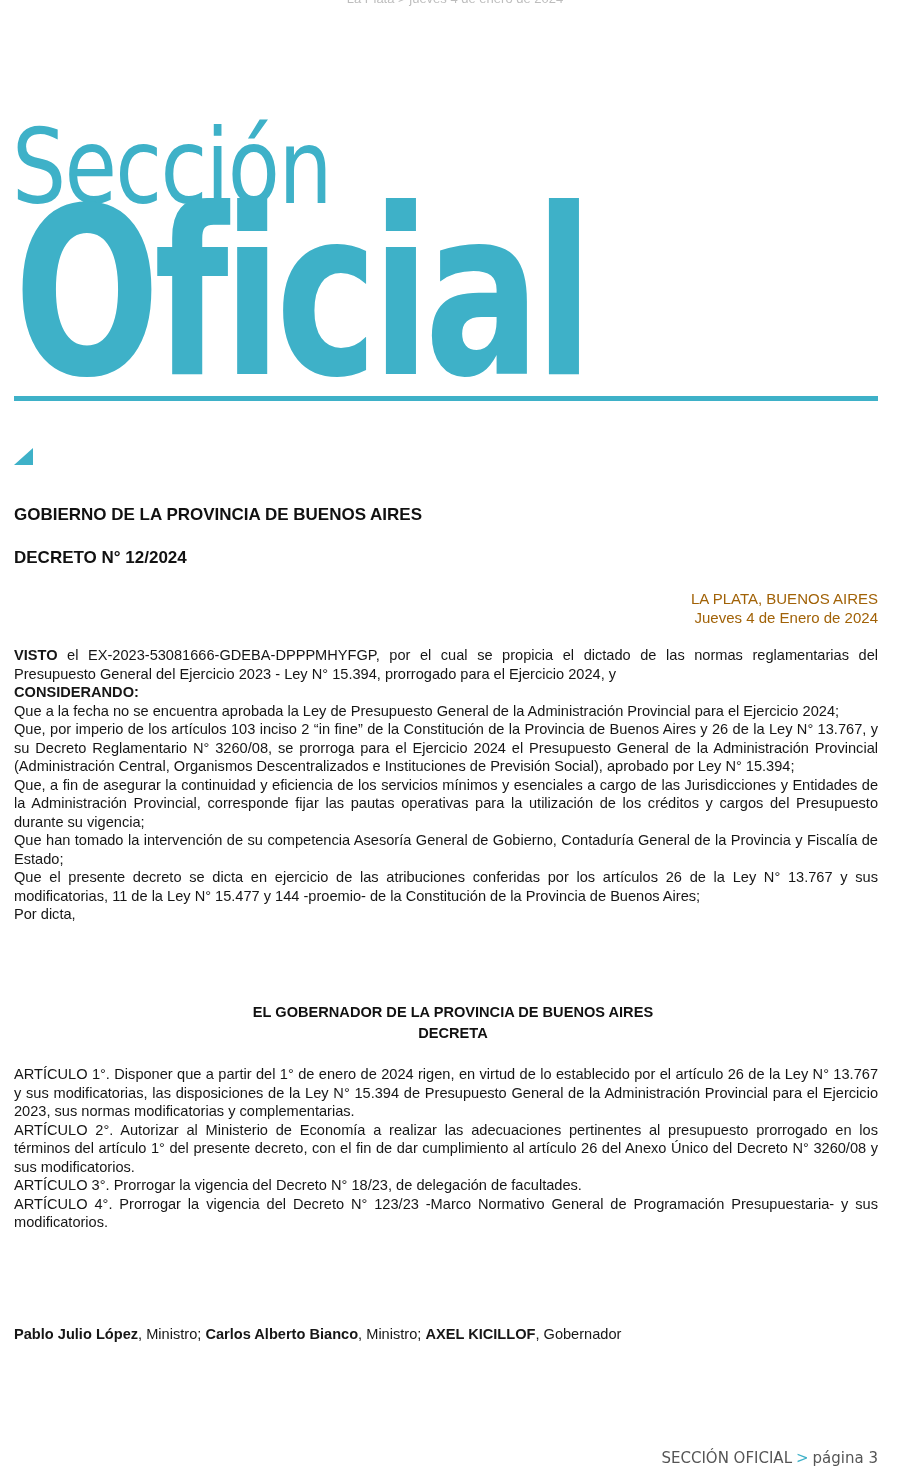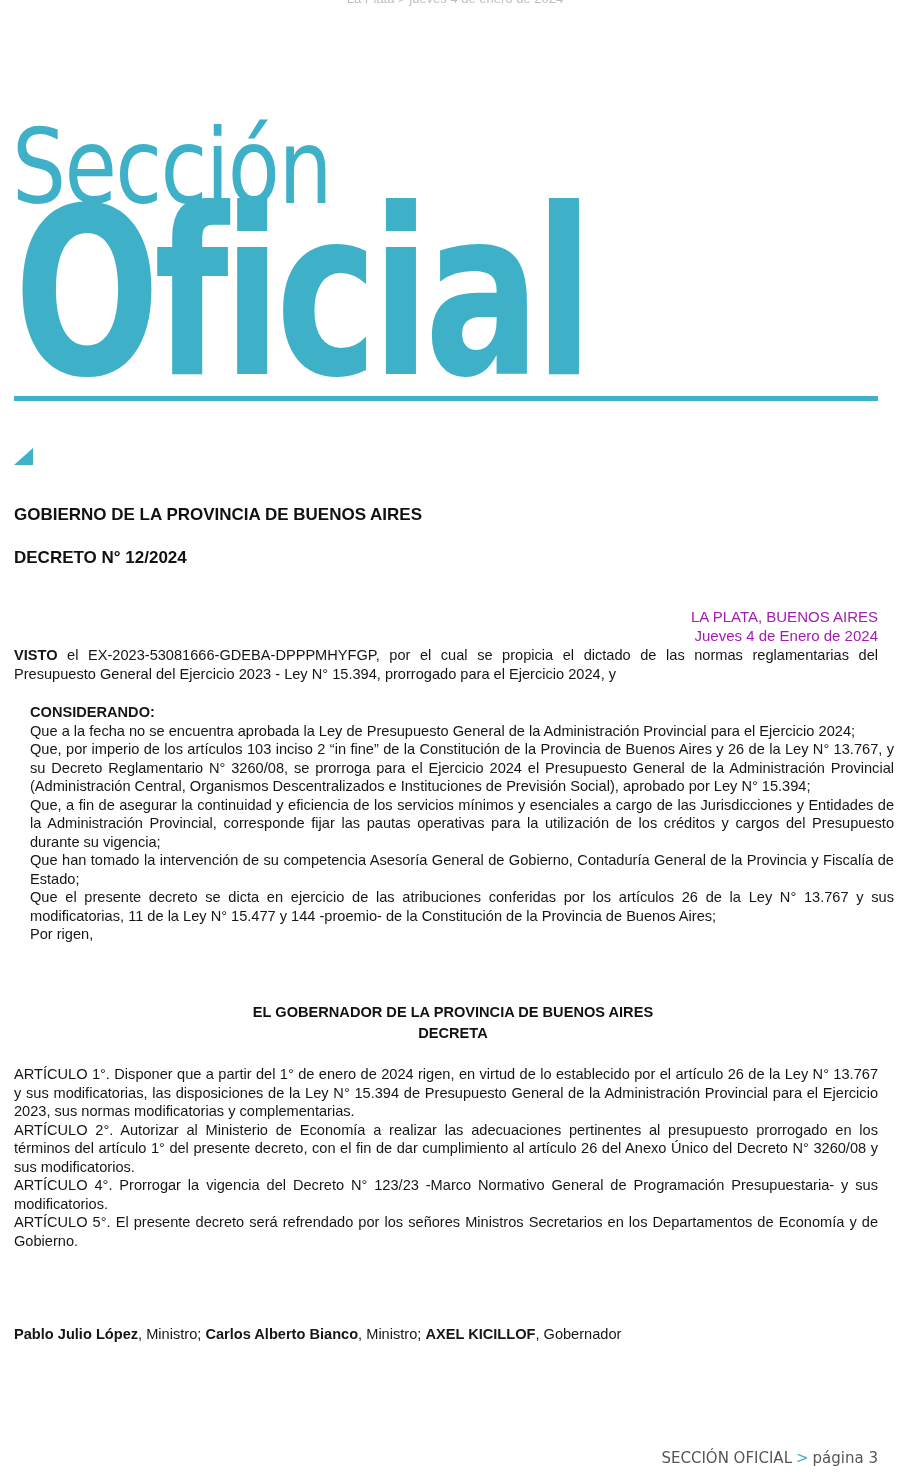--- a/index.html
+++ b/index.html
@@ -12,7 +12,7 @@
     .tri { width: 0; height: 0; border-left: 19px solid transparent; border-bottom: 17px solid #3eb1c8; margin-right: 3px; margin-bottom: 5px; }
     .decretos-label { font-family: "DejaVu Sans", sans-serif; font-weight: bold; font-size: 32px; color: #3eb1c8; letter-spacing: 0px; line-height: 1; }
     .h-bold { position: absolute; left: 14px; font-weight: bold; font-size: 17px; }
-    .place { position: absolute; right: 32px; top: 589px; text-align: right; font-size: 15px; line-height: 19px; color: #a21caf; margin-top: 18px; }
+    .place { position: absolute; right: 32px; top: 589px; text-align: right; font-size: 15px; line-height: 19px; color: #a16207; }
     .body { position: absolute; left: 14px; width: 864px; font-size: 14.6px; line-height: 18.5px; text-align: justify; color: #161616; }
     .body p { margin: 0; }
     .center-block { position: absolute; left: 0; width: 890px; text-align: center; font-weight: bold; font-size: 14.6px; line-height: 21px; }

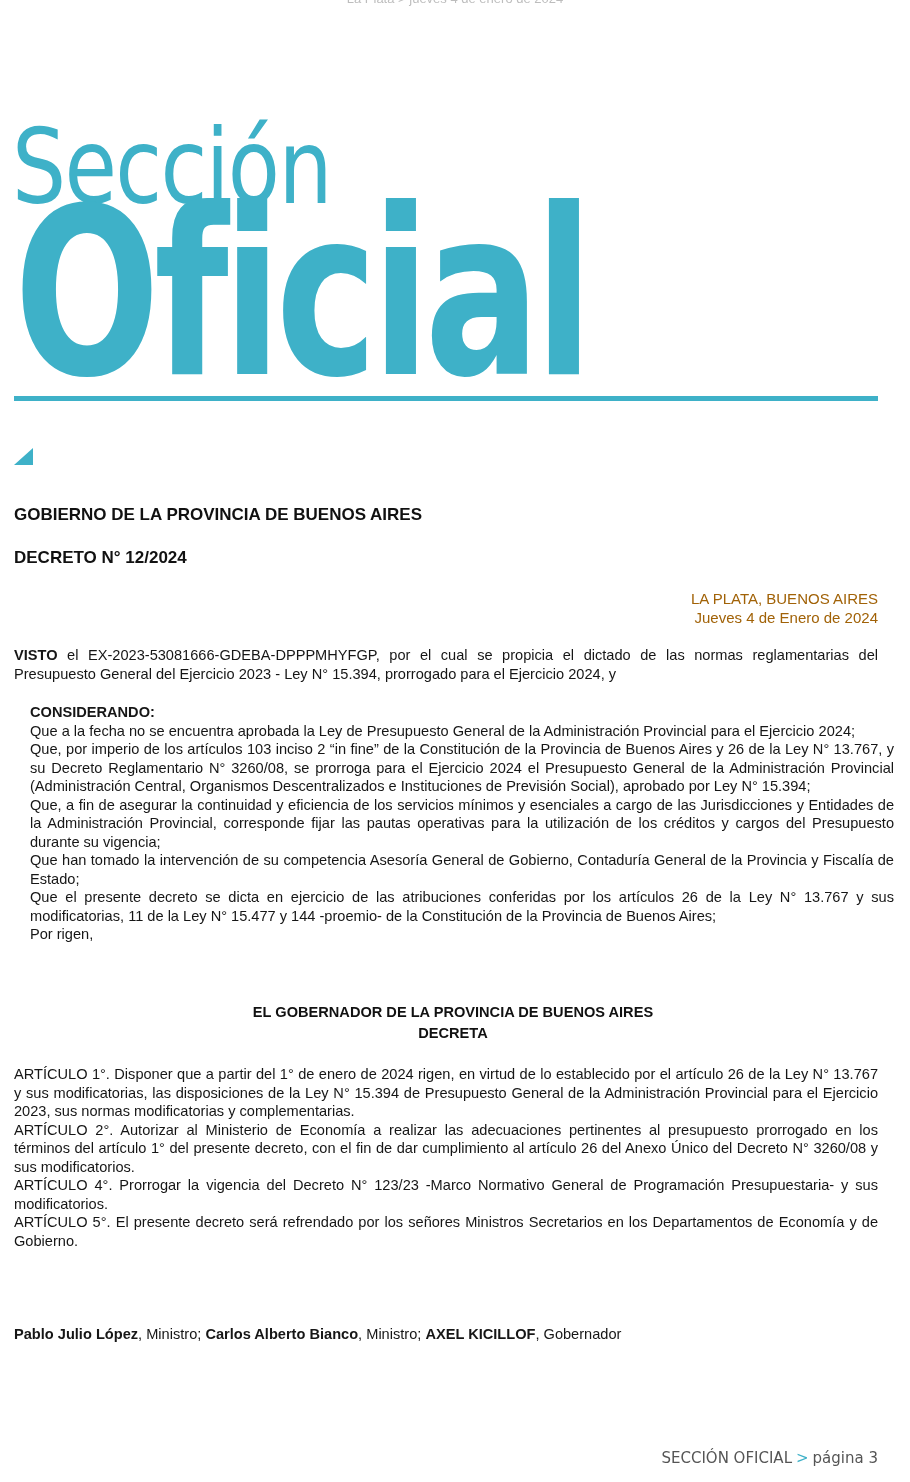--- a/index.html
+++ b/index.html
@@ -45,7 +45,7 @@
   <p><b>VISTO</b><span> el EX-2023-53081666-GDEBA-DPPPMHYFGP, por el cual se propicia el dictado de las normas reglamentarias del Presupuesto General del Ejercicio 2023 - Ley N° 15.394, prorrogado para el Ejercicio 2024, y</span></p>
 </div>
 
-<div class="body" style="top:703px;margin-left:16px;">
+<div class="body" style="top:683px;">
   <p><b>CONSIDERANDO:</b></p>
   <p>Que a la fecha no se encuentra aprobada la Ley de Presupuesto General de la Administración Provincial para el Ejercicio 2024;</p>
   <p>Que, por imperio de los artículos 103 inciso 2 “in fine” de la Constitución de la Provincia de Buenos Aires y 26 de la Ley N° 13.767, y su Decreto Reglamentario N° 3260/08, se prorroga para el Ejercicio 2024 el Presupuesto General de la Administración Provincial (Administración Central, Organismos Descentralizados e Instituciones de Previsión Social), aprobado por Ley N° 15.394;</p>

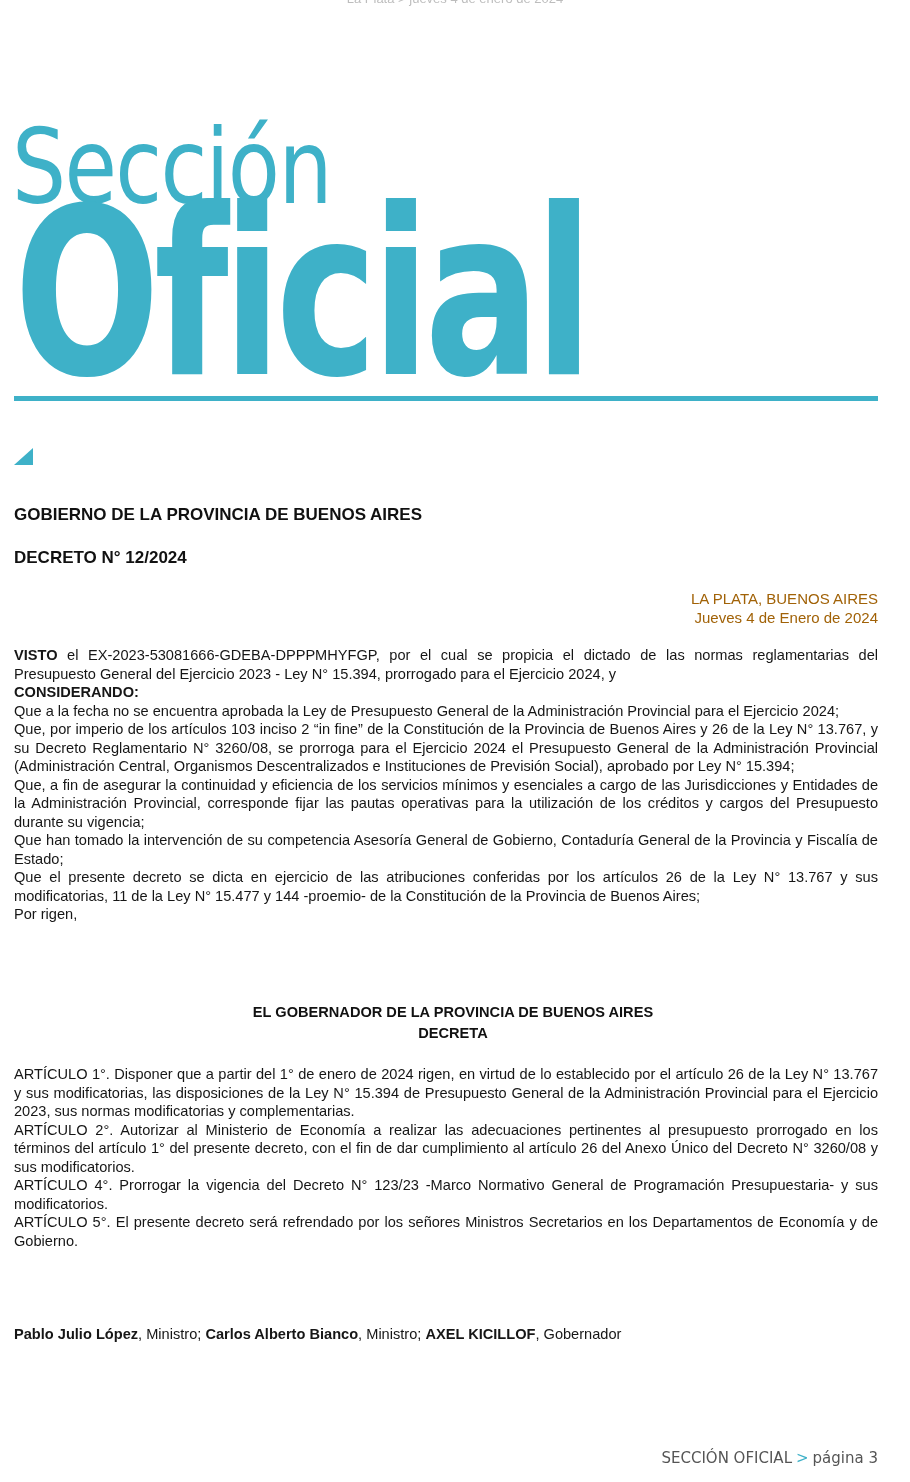--- a/index.html
+++ b/index.html
@@ -52,7 +52,7 @@
   <p>Que, a fin de asegurar la continuidad y eficiencia de los servicios mínimos y esenciales a cargo de las Jurisdicciones y Entidades de la Administración Provincial, corresponde fijar las pautas operativas para la utilización de los créditos y cargos del Presupuesto durante su vigencia;</p>
   <p>Que han tomado la intervención de su competencia Asesoría General de Gobierno, Contaduría General de la Provincia y Fiscalía de Estado;</p>
   <p>Que el presente decreto se dicta en ejercicio de las atribuciones conferidas por los artículos 26 de la Ley N° 13.767 y sus modificatorias, 11 de la Ley N° 15.477 y 144 -proemio- de la Constitución de la Provincia de Buenos Aires;</p>
-  <p>Por rigen,</p>
+  <p>Por dicta,</p>
 </div>
 
 <div class="center-block" style="top:1002px;margin-left:8px;">

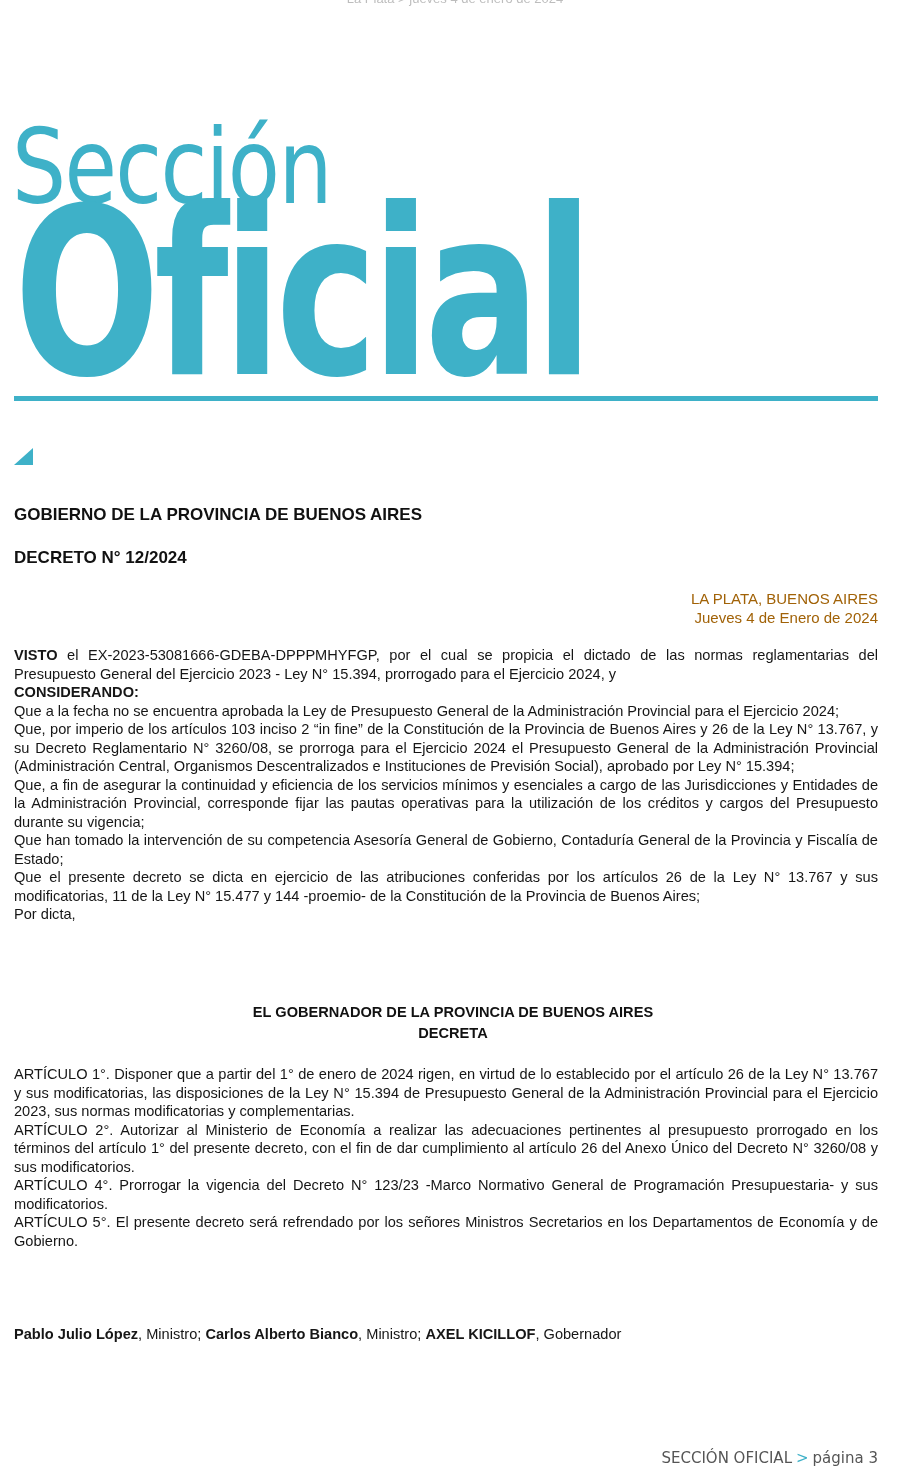--- a/index.html
+++ b/index.html
@@ -63,6 +63,7 @@
 <div class="body" style="top:1065px;">
   <p>ARTÍCULO 1°. Disponer que a partir del 1° de enero de 2024 rigen, en virtud de lo establecido por el artículo 26 de la Ley N° 13.767 y sus modificatorias, las disposiciones de la Ley N° 15.394 de Presupuesto General de la Administración Provincial para el Ejercicio 2023, sus normas modificatorias y complementarias.</p>
   <p>ARTÍCULO 2°. Autorizar al Ministerio de Economía a realizar las adecuaciones  pertinentes al presupuesto prorrogado en los términos del artículo 1° del presente decreto, con el fin de dar cumplimiento al artículo 26 del Anexo Único del Decreto N° 3260/08 y sus modificatorios.</p>
+  <p>ARTÍCULO 3°. Prorrogar la vigencia del Decreto N° 18/23, de delegación de facultades.</p>
   <p>ARTÍCULO 4°. Prorrogar la vigencia del Decreto N° 123/23 -Marco Normativo General de Programación Presupuestaria- y sus modificatorios.</p>
   <p>ARTÍCULO 5°. El presente decreto será refrendado por los señores Ministros Secretarios en los Departamentos de Economía y de Gobierno.</p>
 </div>

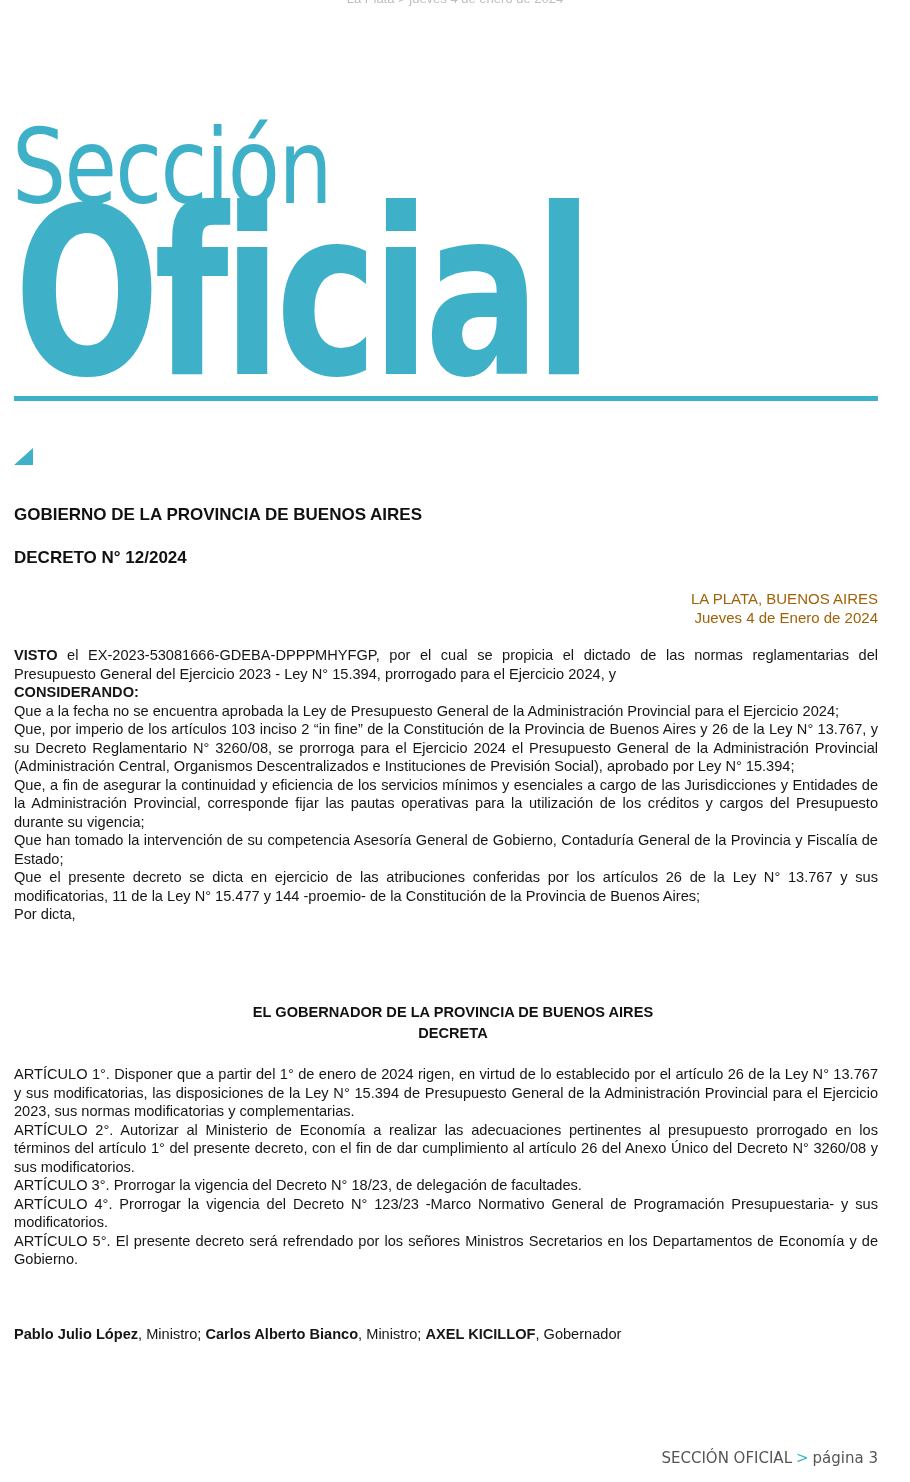--- a/index.html
+++ b/index.html
@@ -65,7 +65,6 @@
   <p>ARTÍCULO 2°. Autorizar al Ministerio de Economía a realizar las adecuaciones  pertinentes al presupuesto prorrogado en los términos del artículo 1° del presente decreto, con el fin de dar cumplimiento al artículo 26 del Anexo Único del Decreto N° 3260/08 y sus modificatorios.</p>
   <p>ARTÍCULO 3°. Prorrogar la vigencia del Decreto N° 18/23, de delegación de facultades.</p>
   <p>ARTÍCULO 4°. Prorrogar la vigencia del Decreto N° 123/23 -Marco Normativo General de Programación Presupuestaria- y sus modificatorios.</p>
-  <p>ARTÍCULO 5°. El presente decreto será refrendado por los señores Ministros Secretarios en los Departamentos de Economía y de Gobierno.</p>
 </div>
 
 <div class="body" style="top:1325px;">

